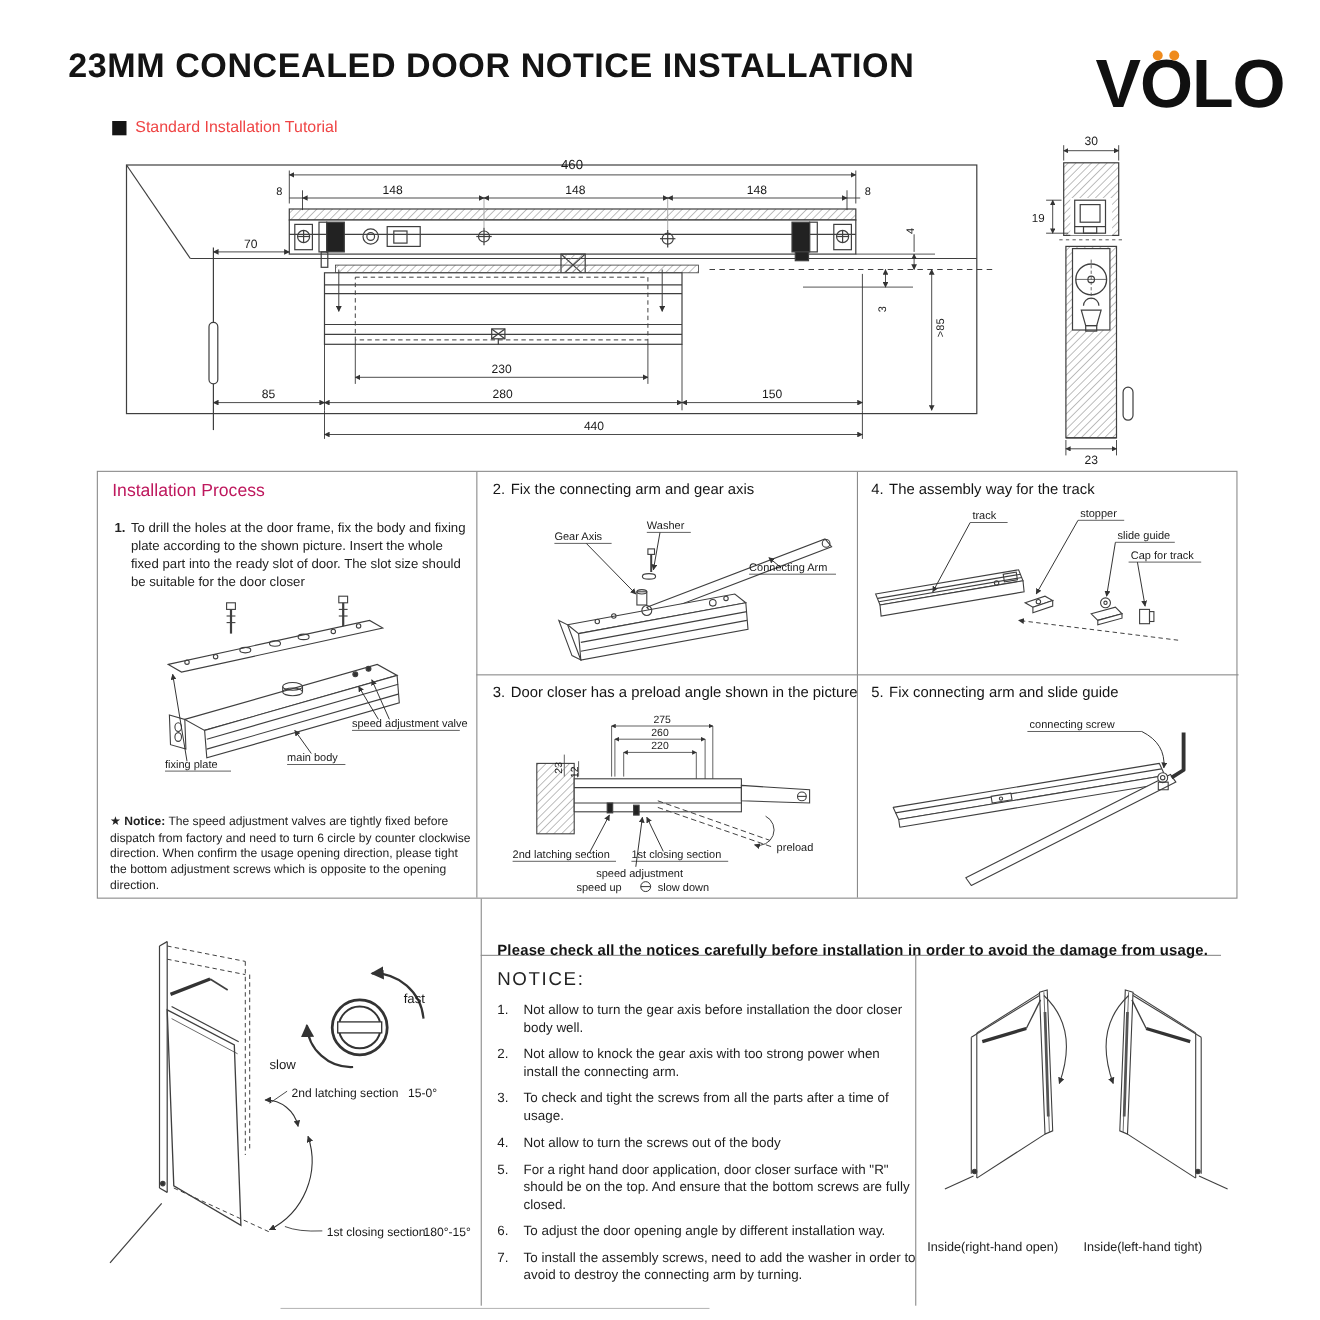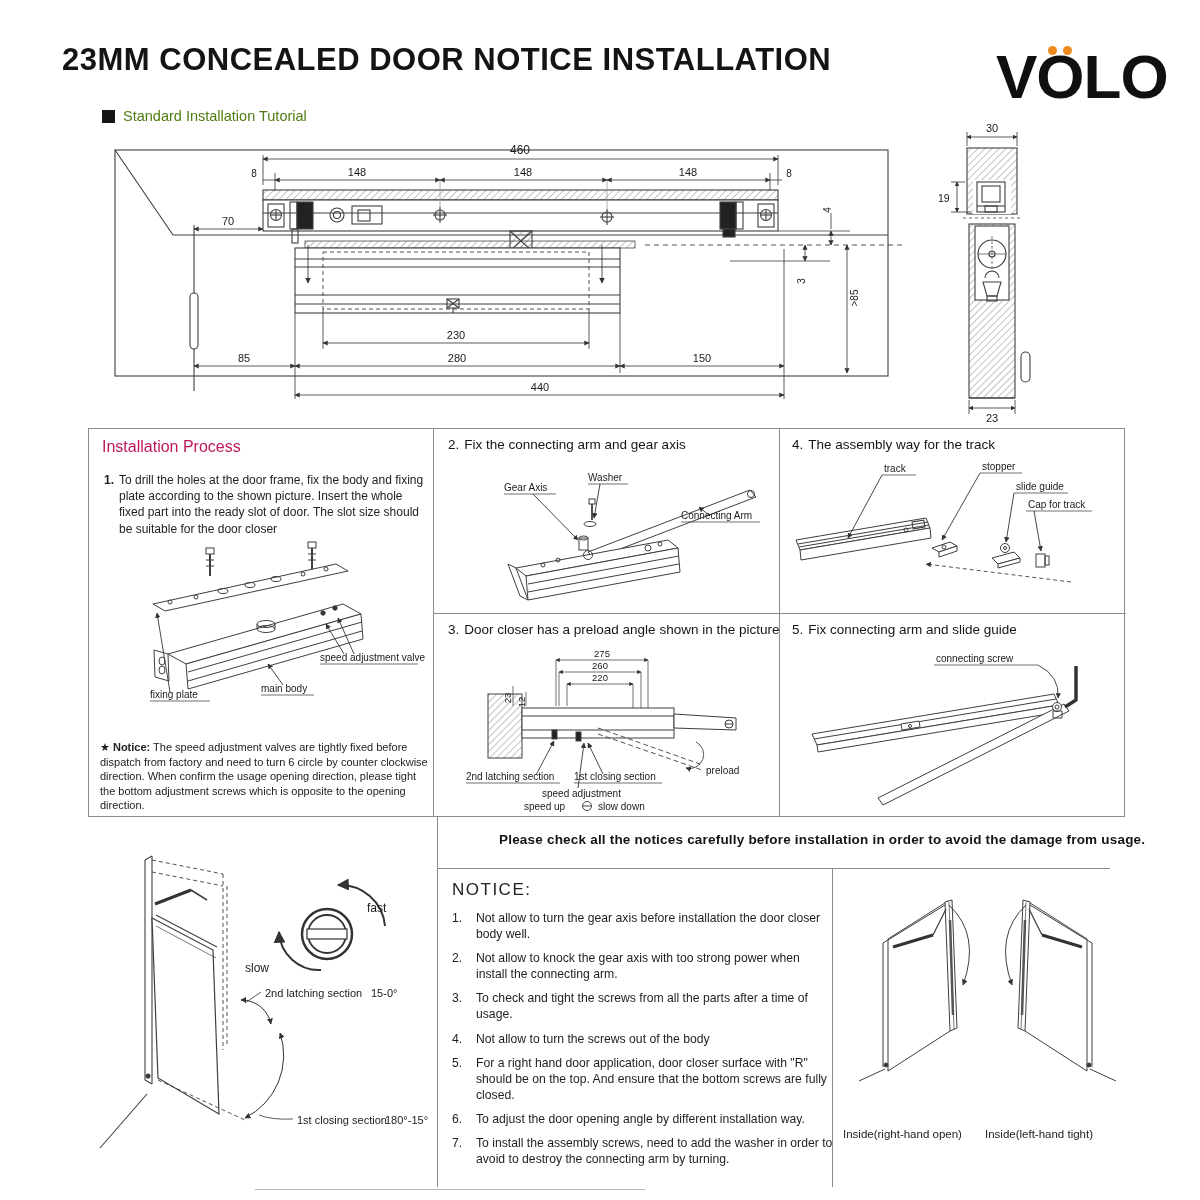--- a/index.html
+++ b/index.html
@@ -12,7 +12,7 @@
   .logo .dot{position:absolute;width:9px;height:9px;border-radius:50%;top:2px;}
   .tutorial{left:102px;top:108px;display:flex;align-items:center;gap:8px;}
   .tutorial .sq{width:13px;height:13px;background:#151515;display:inline-block;}
-  .tutorial .txt{font-size:14.5px;color:#4d7c0f;text-align:right;}
+  .tutorial .txt{font-size:14.5px;color:#ef4444;text-align:right;}
   .grid{left:88px;top:428px;width:1037px;height:389px;border:1px solid #8b8b8b;box-sizing:border-box;}
   .vline,.hline{position:absolute;background:#8b8b8b;}
   .sec-head{font-size:16px;color:#be185d;}

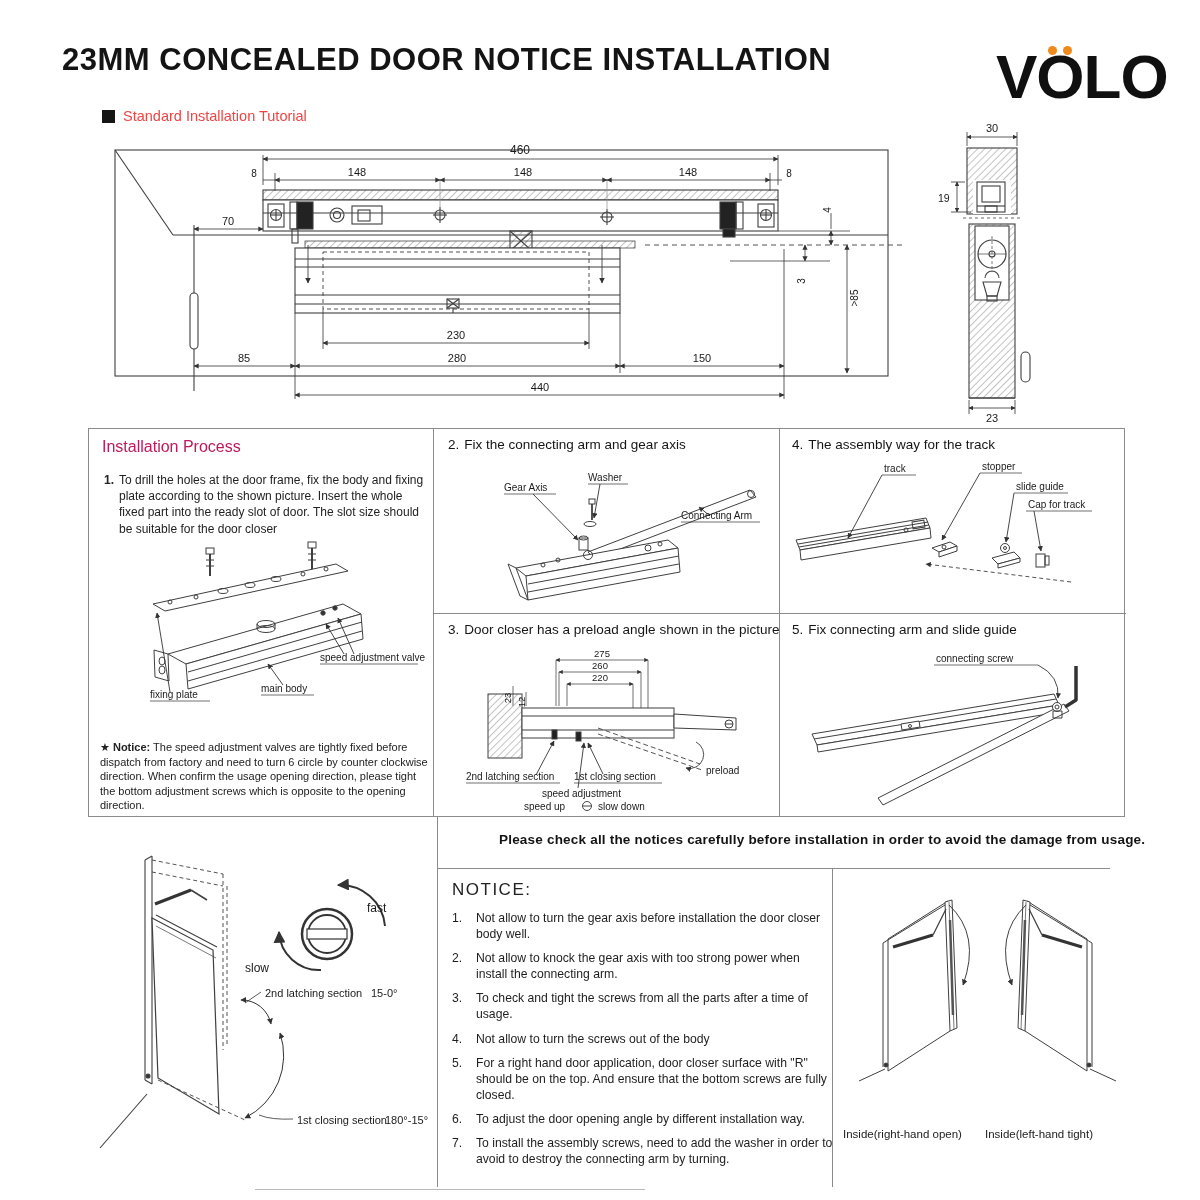--- a/index.html
+++ b/index.html
@@ -453,7 +453,7 @@
 <div class="vline" style="left:832px;top:868px;width:1px;height:319px;"></div>
 <div class="abs faint" style="left:255px;top:1189px;width:390px;height:1px;"></div>
 
-<div class="abs banner" style="left:452px;top:832px;width:660px;margin-left:47px;">Please check all the notices carefully before installation in order to avoid the damage from usage.</div>
+<div class="abs banner" style="left:452px;top:856px;width:660px;">Please check all the notices carefully before installation in order to avoid the damage from usage.</div>
 
 <div class="abs notice-title" style="left:452px;top:880px;">NOTICE:</div>
 <ul class="abs nlist" style="left:452px;top:910px;">

